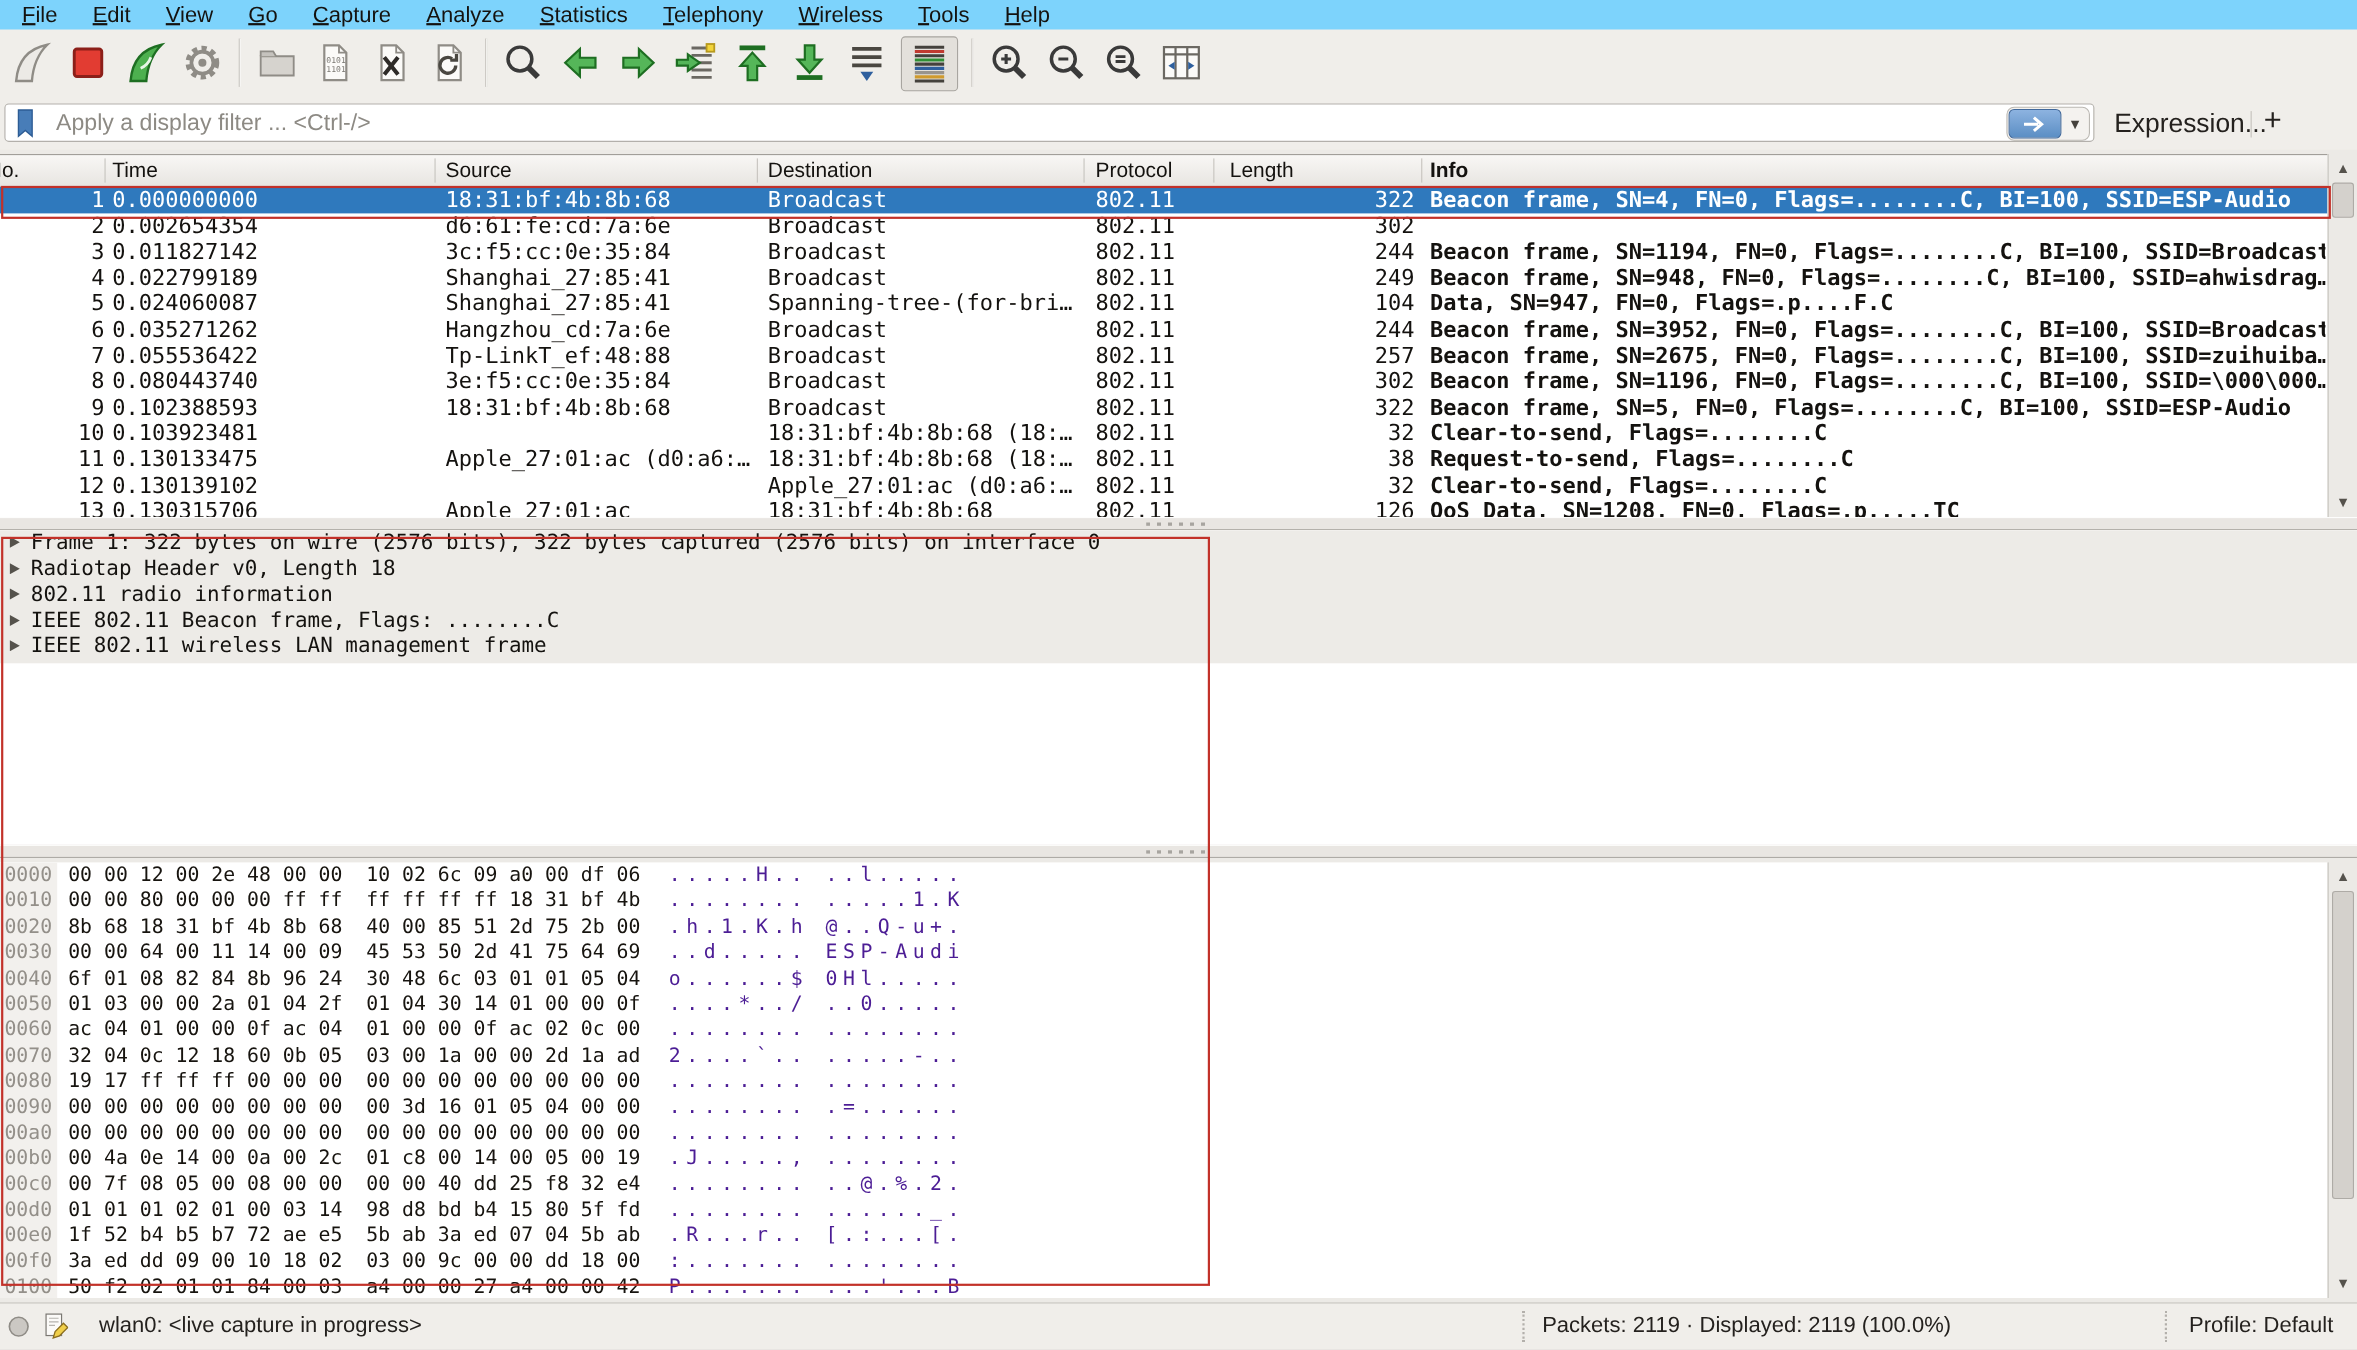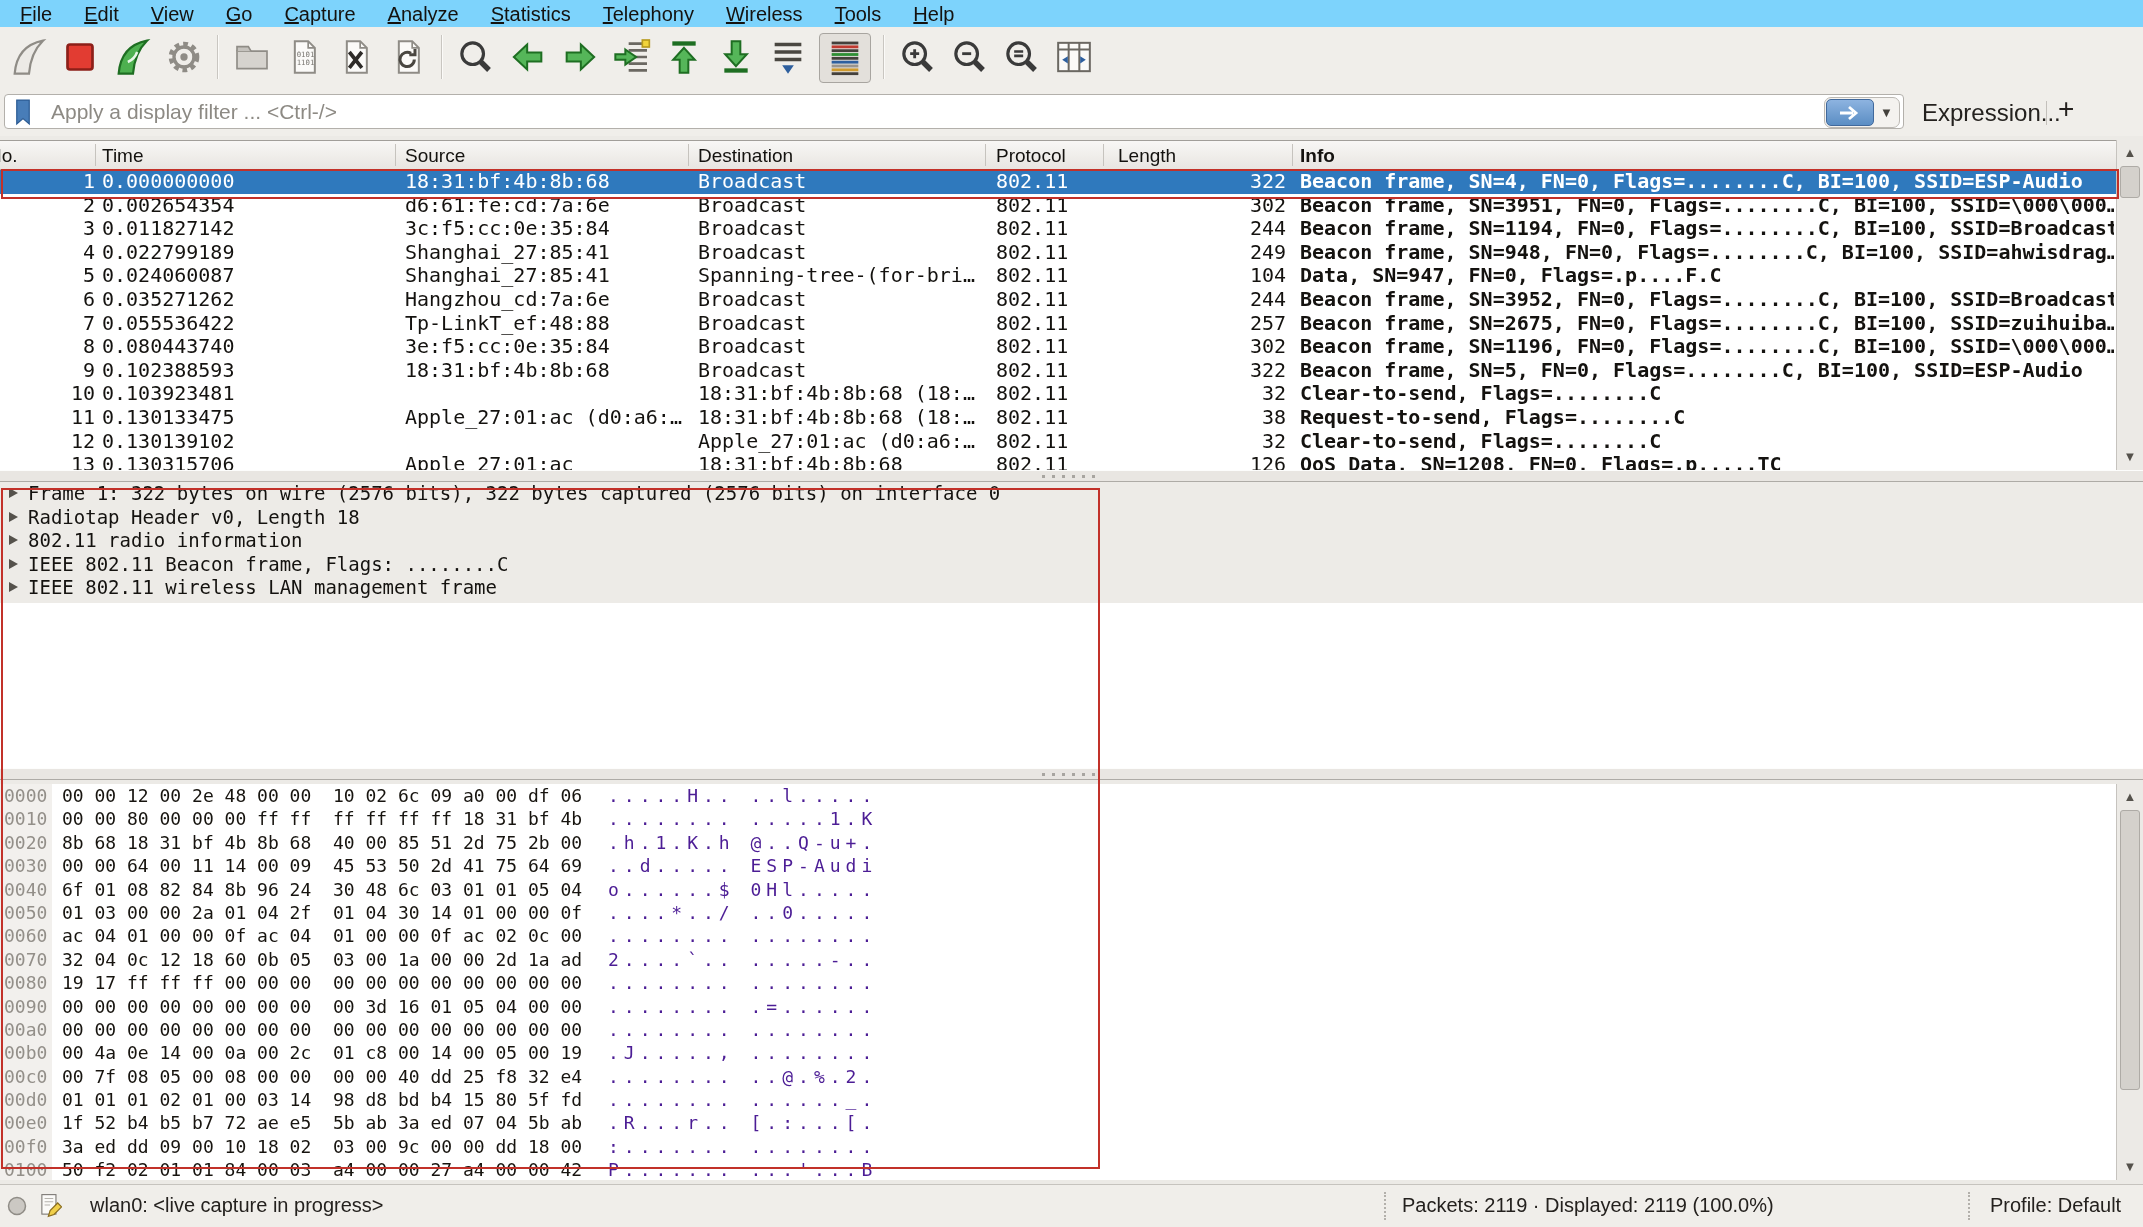--- a/index.html
+++ b/index.html
@@ -300,7 +300,7 @@
     </div>
   <div class="plist" id="plist">
       <div class="prow selected"><span class="pc c-no">1</span><span class="pc c-time">0.000000000</span><span class="pc c-src">18:31:bf:4b:8b:68</span><span class="pc c-dst">Broadcast</span><span class="pc c-proto">802.11</span><span class="pc c-len">322</span><span class="pc c-info">Beacon frame, SN=4, FN=0, Flags=........C, BI=100, SSID=ESP-Audio</span></div>
-      <div class="prow"><span class="pc c-no">2</span><span class="pc c-time">0.002654354</span><span class="pc c-src">d6:61:fe:cd:7a:6e</span><span class="pc c-dst">Broadcast</span><span class="pc c-proto">802.11</span><span class="pc c-len">302</span><span class="pc c-info">Beacon frame, SN=3951, FN=0, Flags=........C, BI=100, SSID=\000\000…</span></div>
+      <div class="prow"><span class="pc c-no">2</span><span class="pc c-time">0.002654354</span><span class="pc c-src">d6:61:fe:cd:7a:6e</span><span class="pc c-dst">Broadcast</span><span class="pc c-proto">802.11</span><span class="pc c-len">302</span></div>
       <div class="prow"><span class="pc c-no">3</span><span class="pc c-time">0.011827142</span><span class="pc c-src">3c:f5:cc:0e:35:84</span><span class="pc c-dst">Broadcast</span><span class="pc c-proto">802.11</span><span class="pc c-len">244</span><span class="pc c-info">Beacon frame, SN=1194, FN=0, Flags=........C, BI=100, SSID=Broadcast</span></div>
       <div class="prow"><span class="pc c-no">4</span><span class="pc c-time">0.022799189</span><span class="pc c-src">Shanghai_27:85:41</span><span class="pc c-dst">Broadcast</span><span class="pc c-proto">802.11</span><span class="pc c-len">249</span><span class="pc c-info">Beacon frame, SN=948, FN=0, Flags=........C, BI=100, SSID=ahwisdrag…</span></div>
       <div class="prow"><span class="pc c-no">5</span><span class="pc c-time">0.024060087</span><span class="pc c-src">Shanghai_27:85:41</span><span class="pc c-dst">Spanning-tree-(for-bri…</span><span class="pc c-proto">802.11</span><span class="pc c-len">104</span><span class="pc c-info">Data, SN=947, FN=0, Flags=.p....F.C</span></div>

